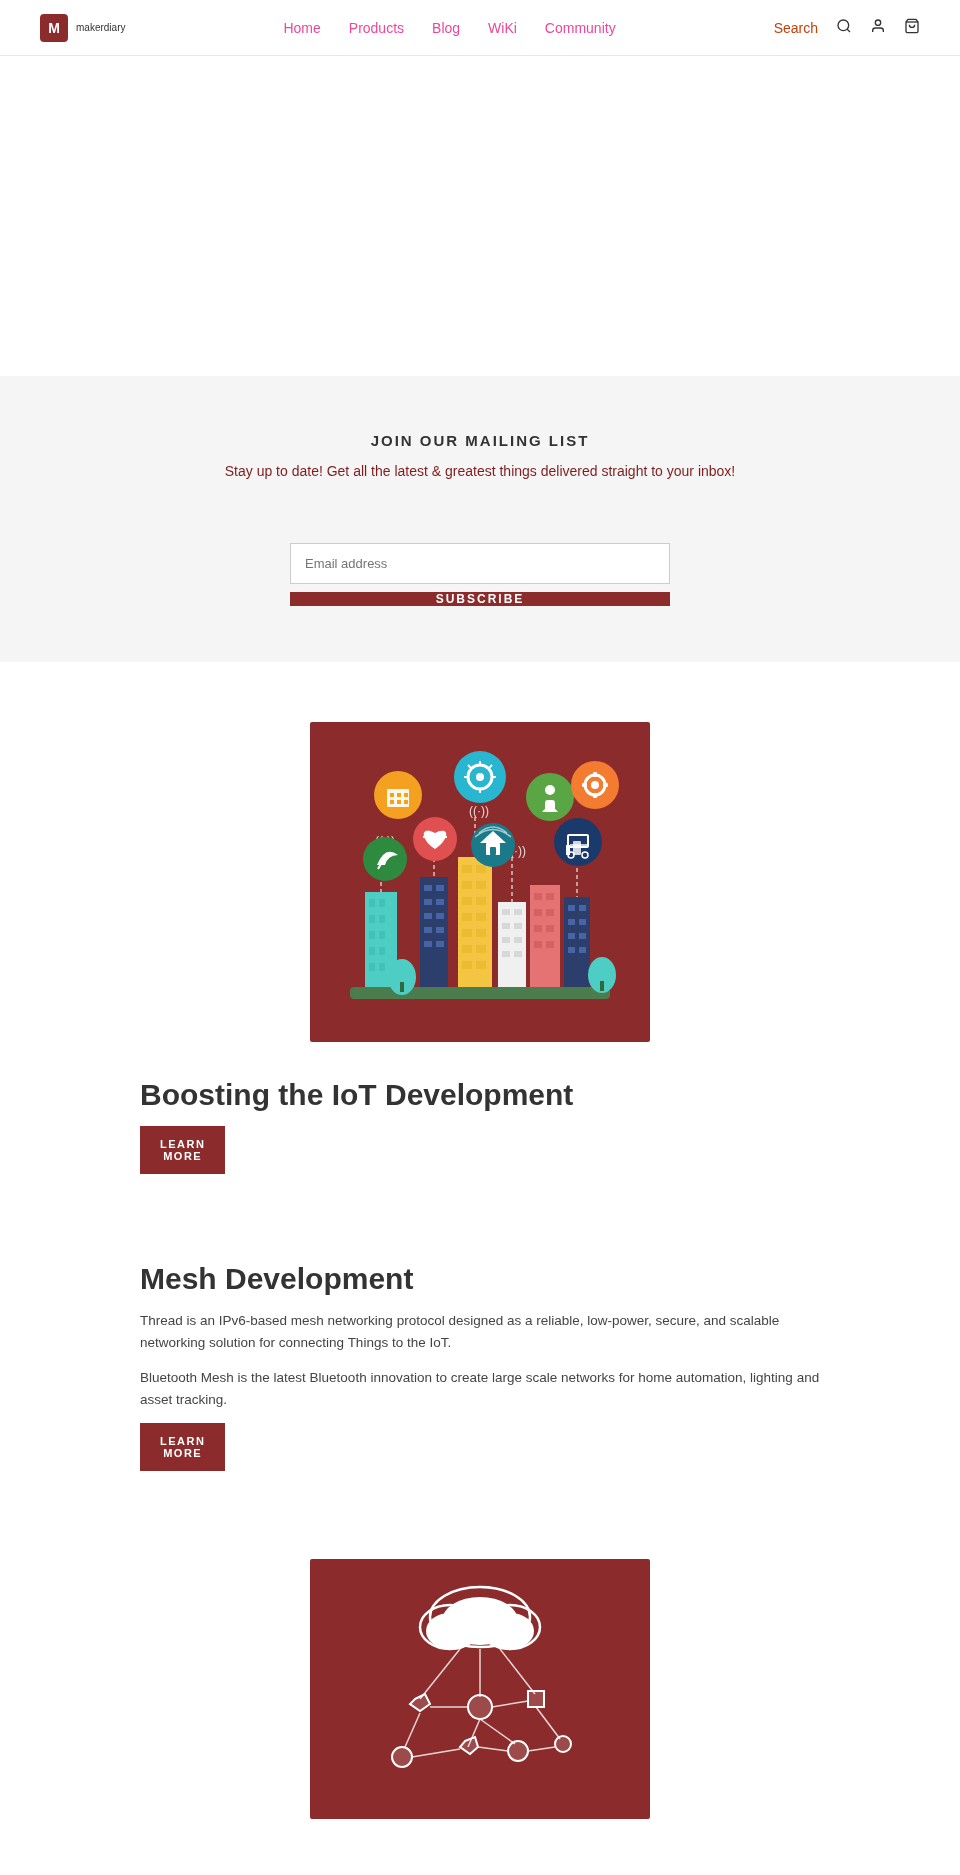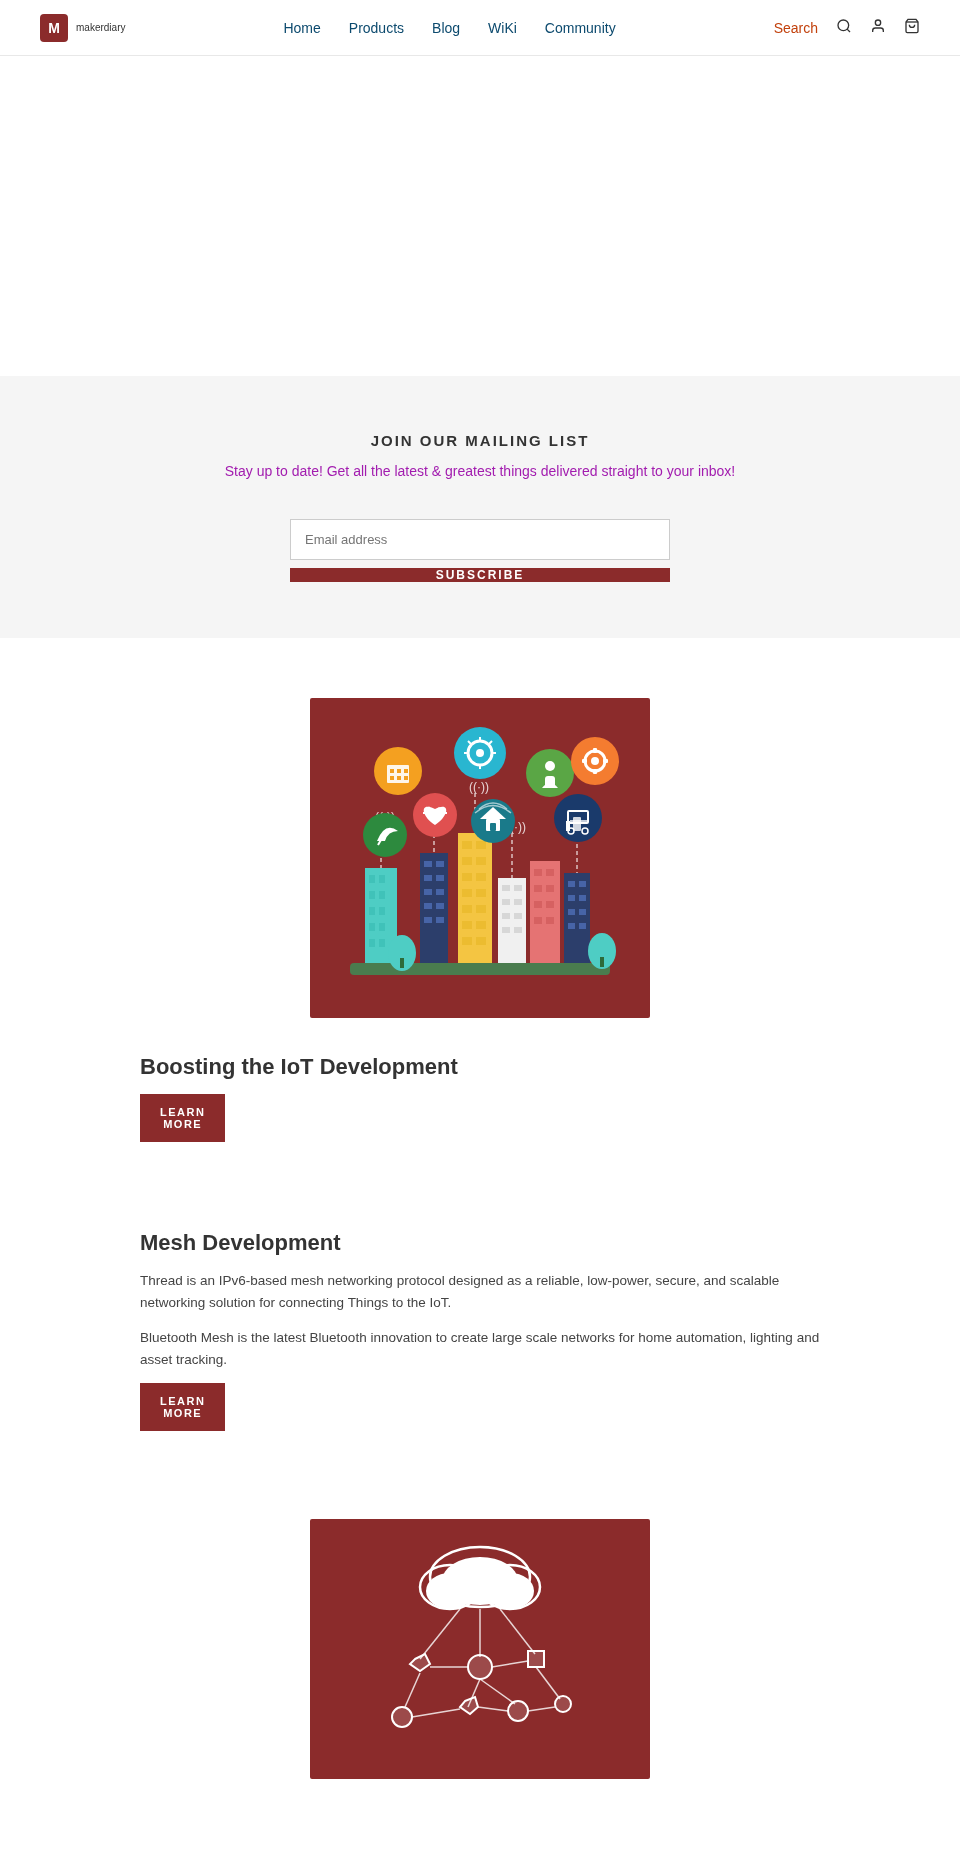--- a/index.html
+++ b/index.html
@@ -49,7 +49,7 @@
     }
     nav a {
       text-decoration: none;
-      color: #0c4a6e;
+      color: #ec4899;
       font-size: 14px;
     }
     .header-right {

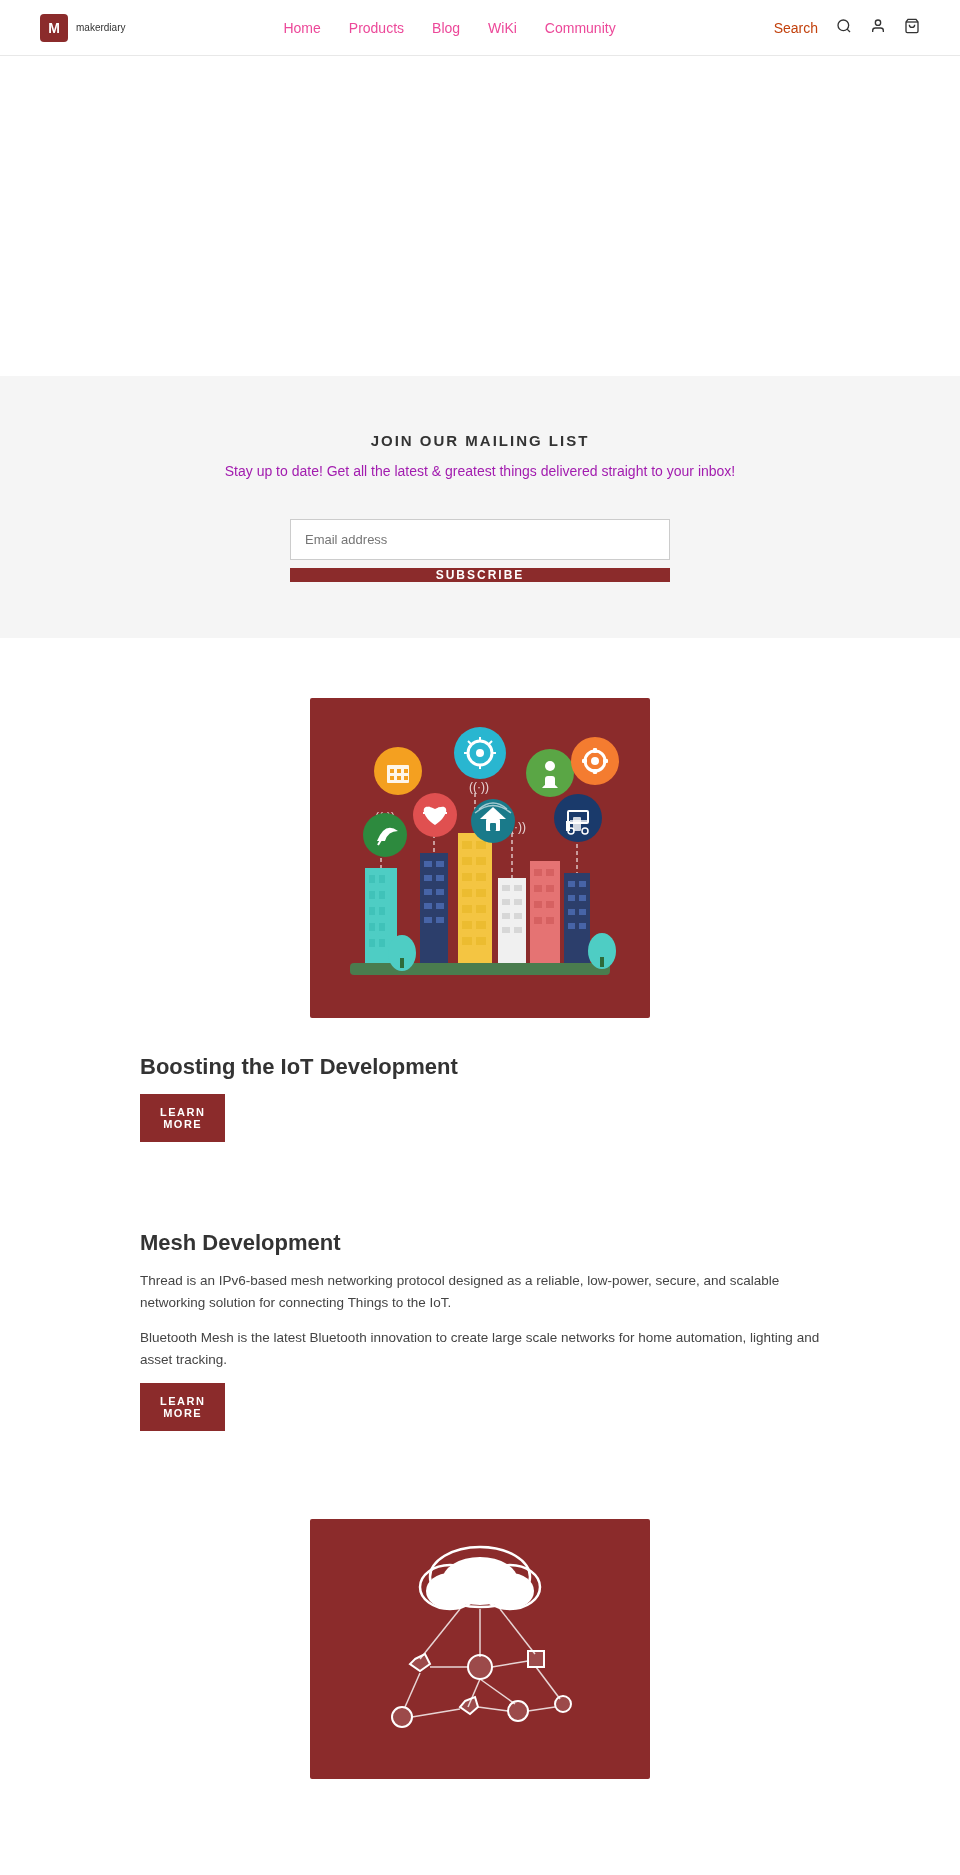--- a/index.html
+++ b/index.html
@@ -89,8 +89,8 @@
     }
     .mailing-subtitle {
       font-size: 14px;
-      color: #a21caf;
-      margin-bottom: 40px;
+      color: #7f1d1d;
+      margin-bottom: 28px;
     }
     .mailing-form {
       display: flex;

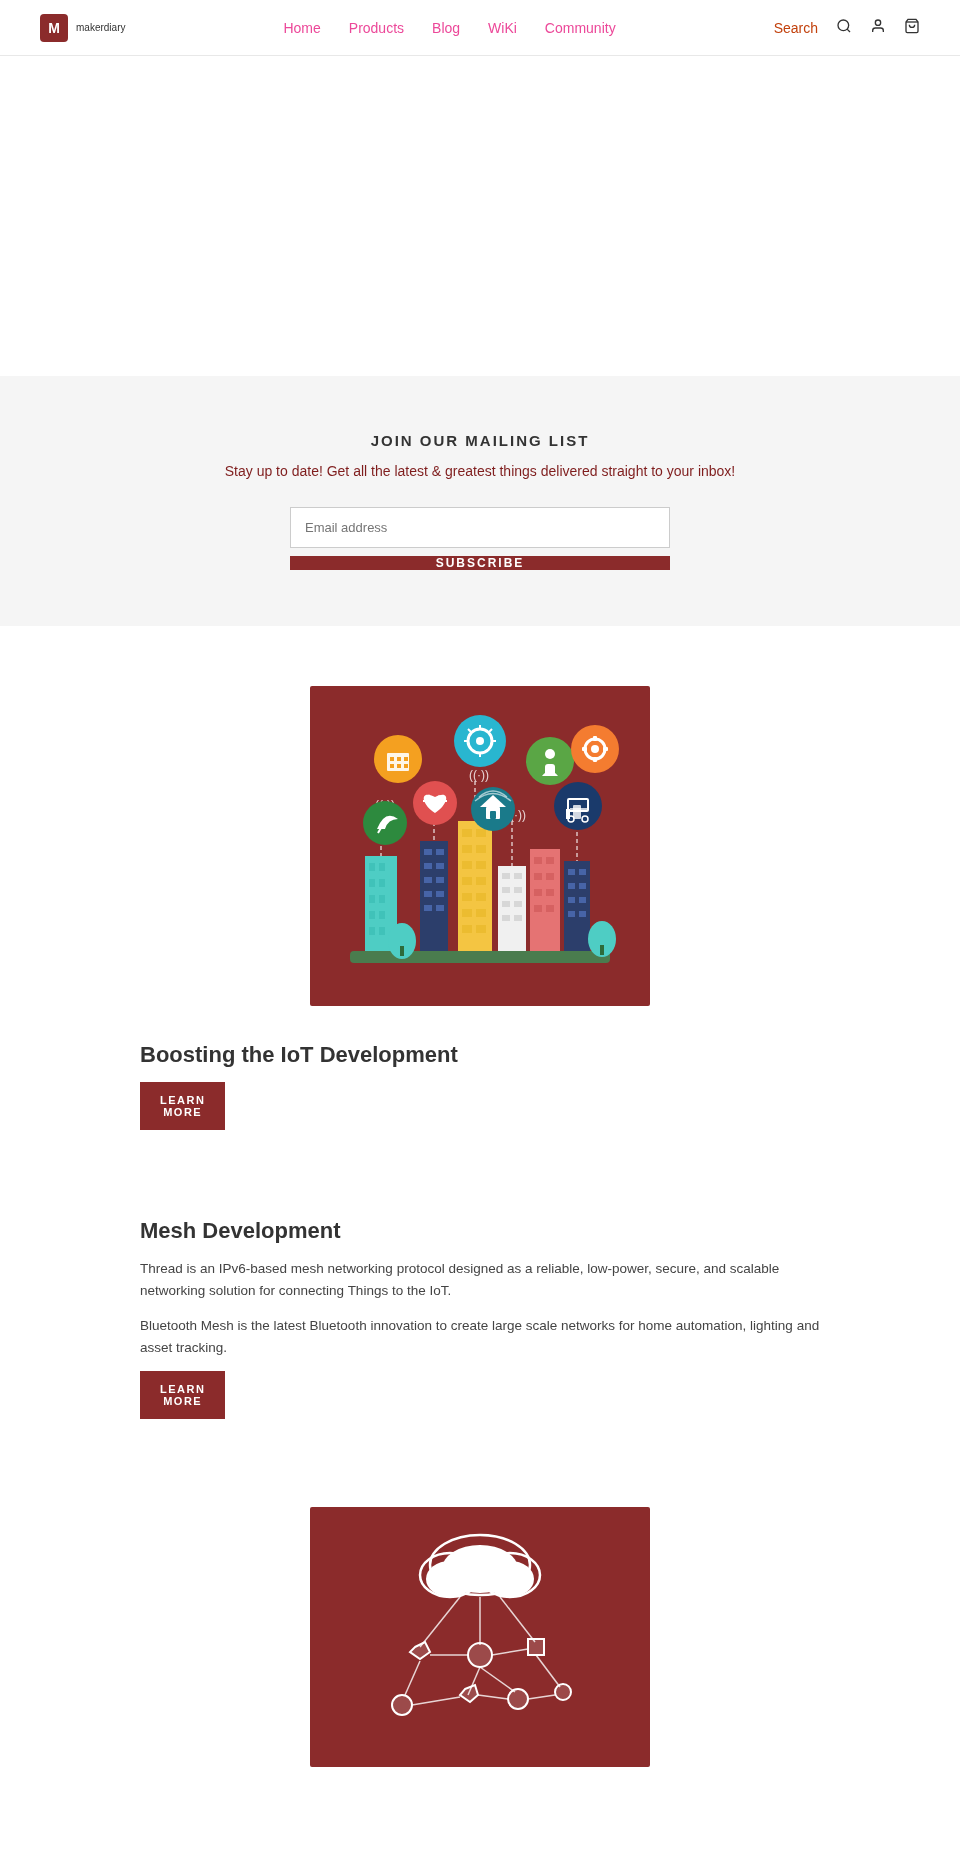--- a/index.html
+++ b/index.html
@@ -107,6 +107,7 @@
       font-size: 13px;
       outline: none;
       background: #fff;
+      margin-top: 36px;
     }
     .subscribe-btn {
       width: 100%;

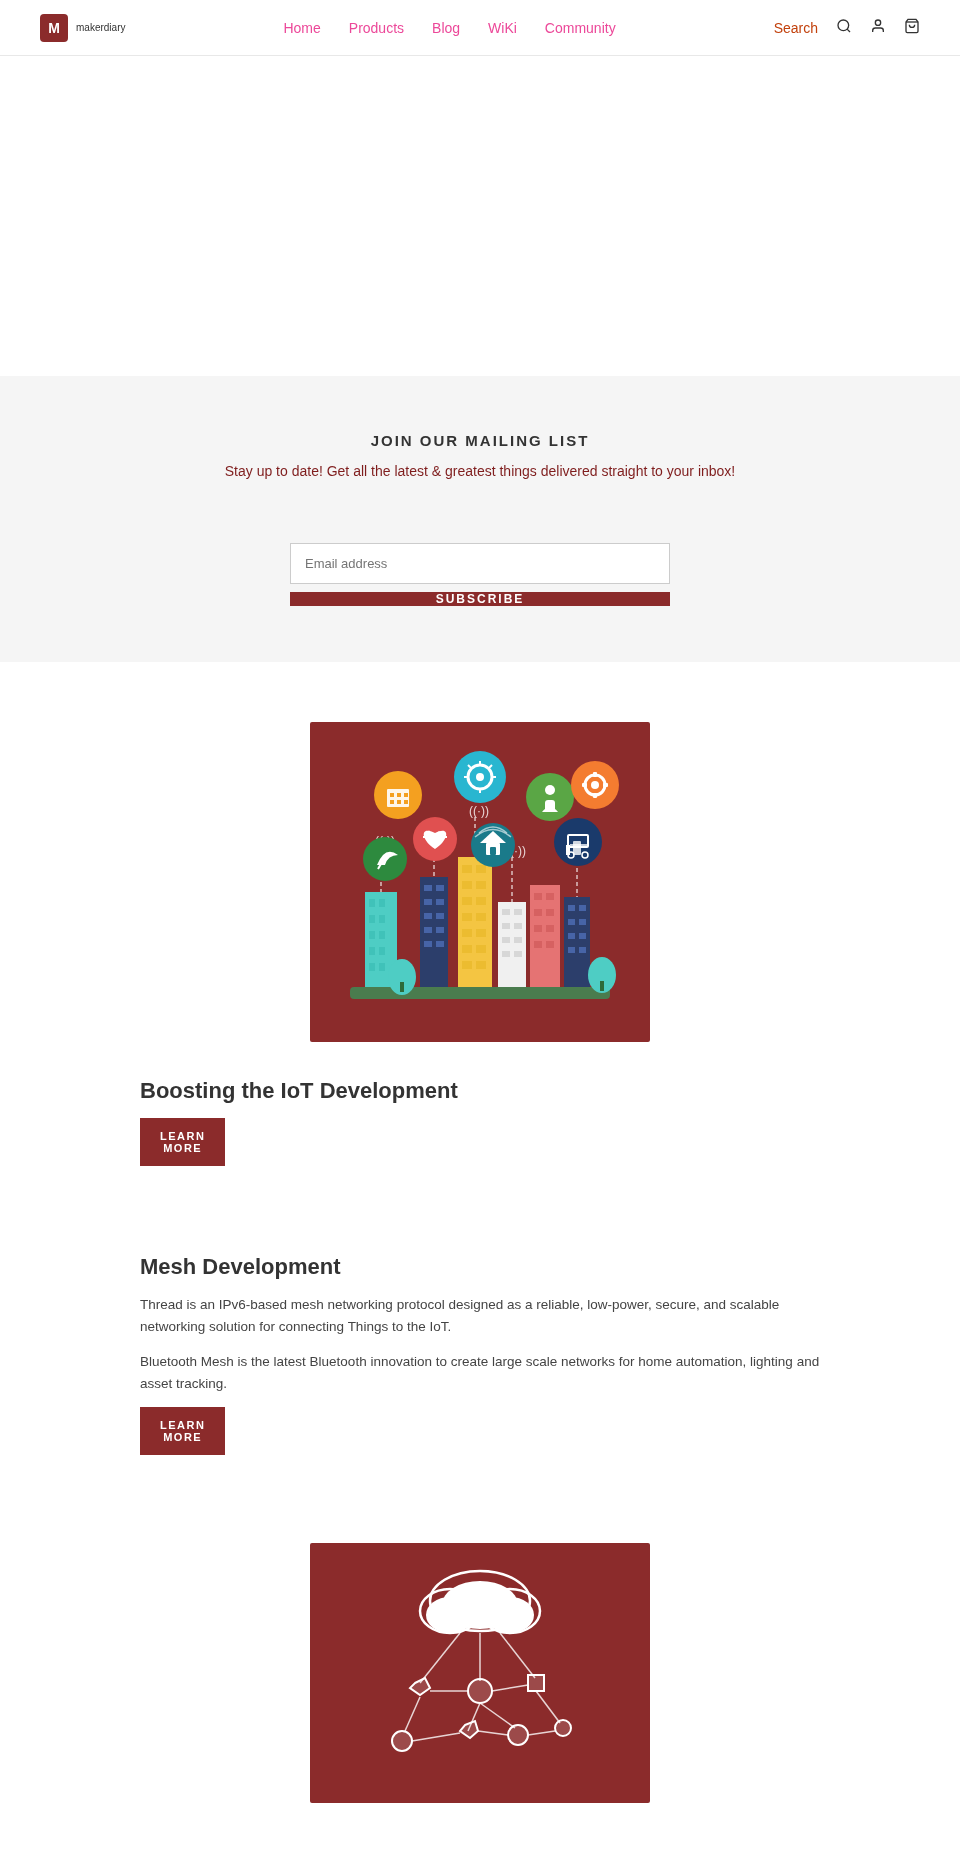--- a/index.html
+++ b/index.html
@@ -149,7 +149,7 @@
 
     
     .section-title {
-      font-size: 22px;
+      font-size: 30px;
       font-weight: 600;
       margin-bottom: 14px;
       color: #333;

